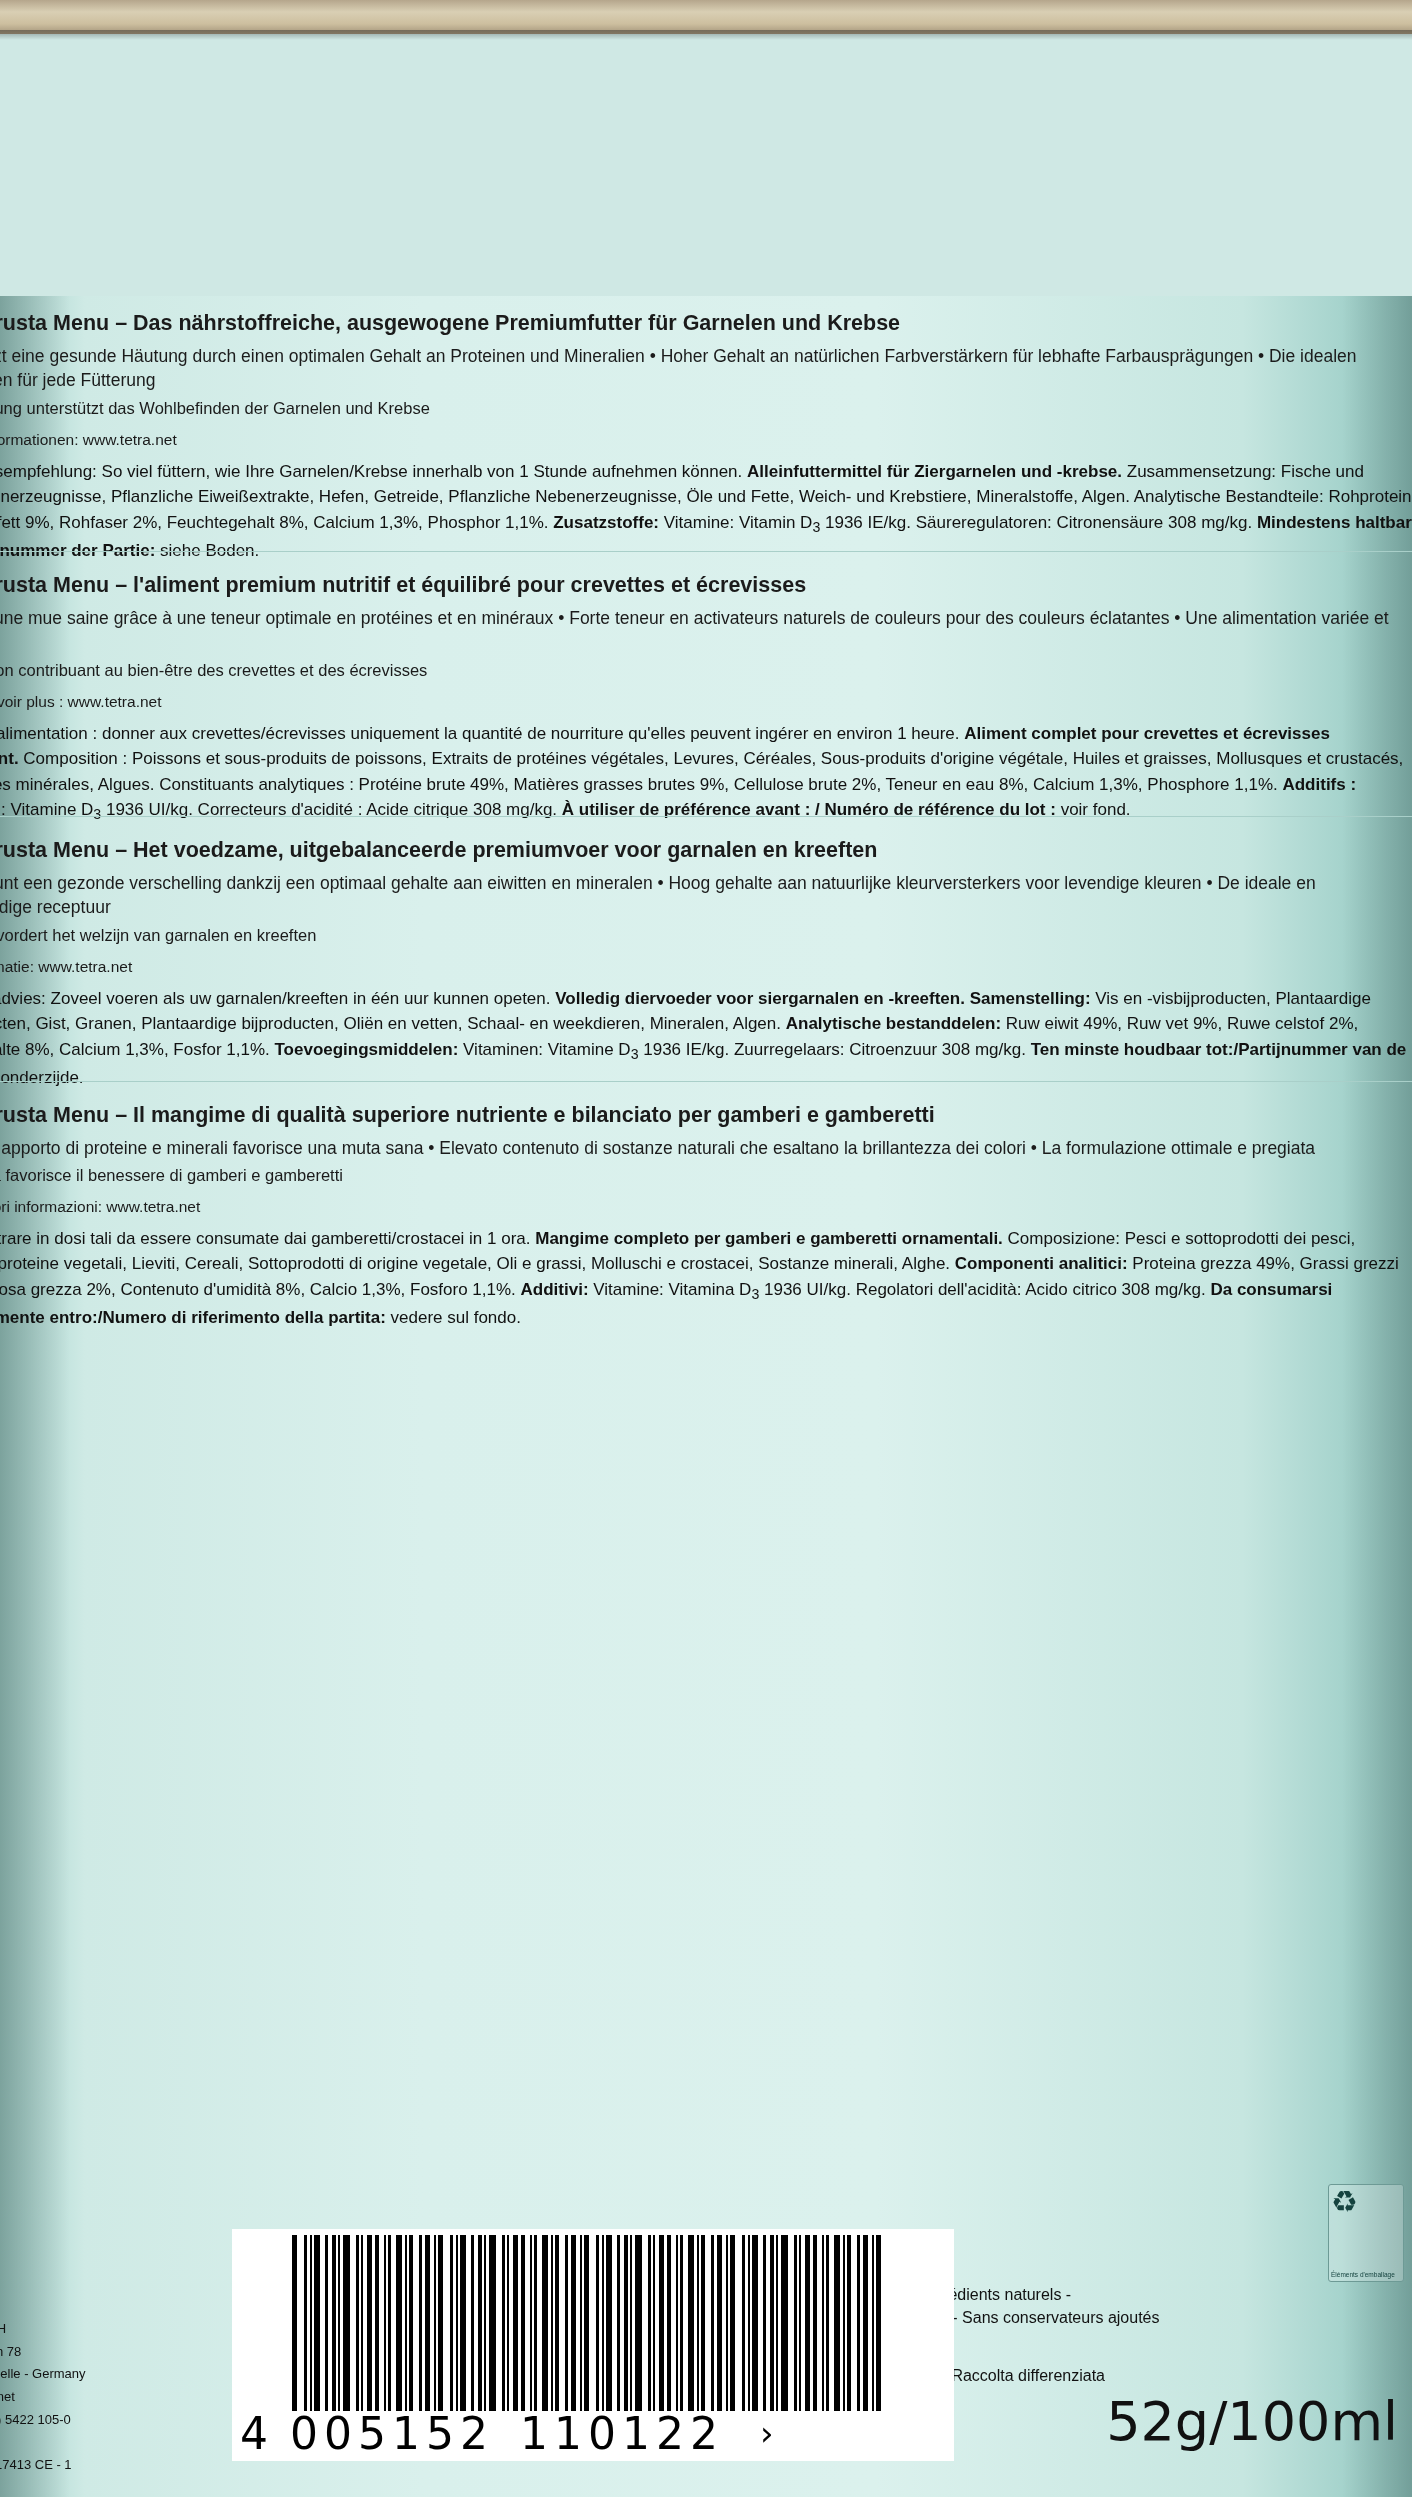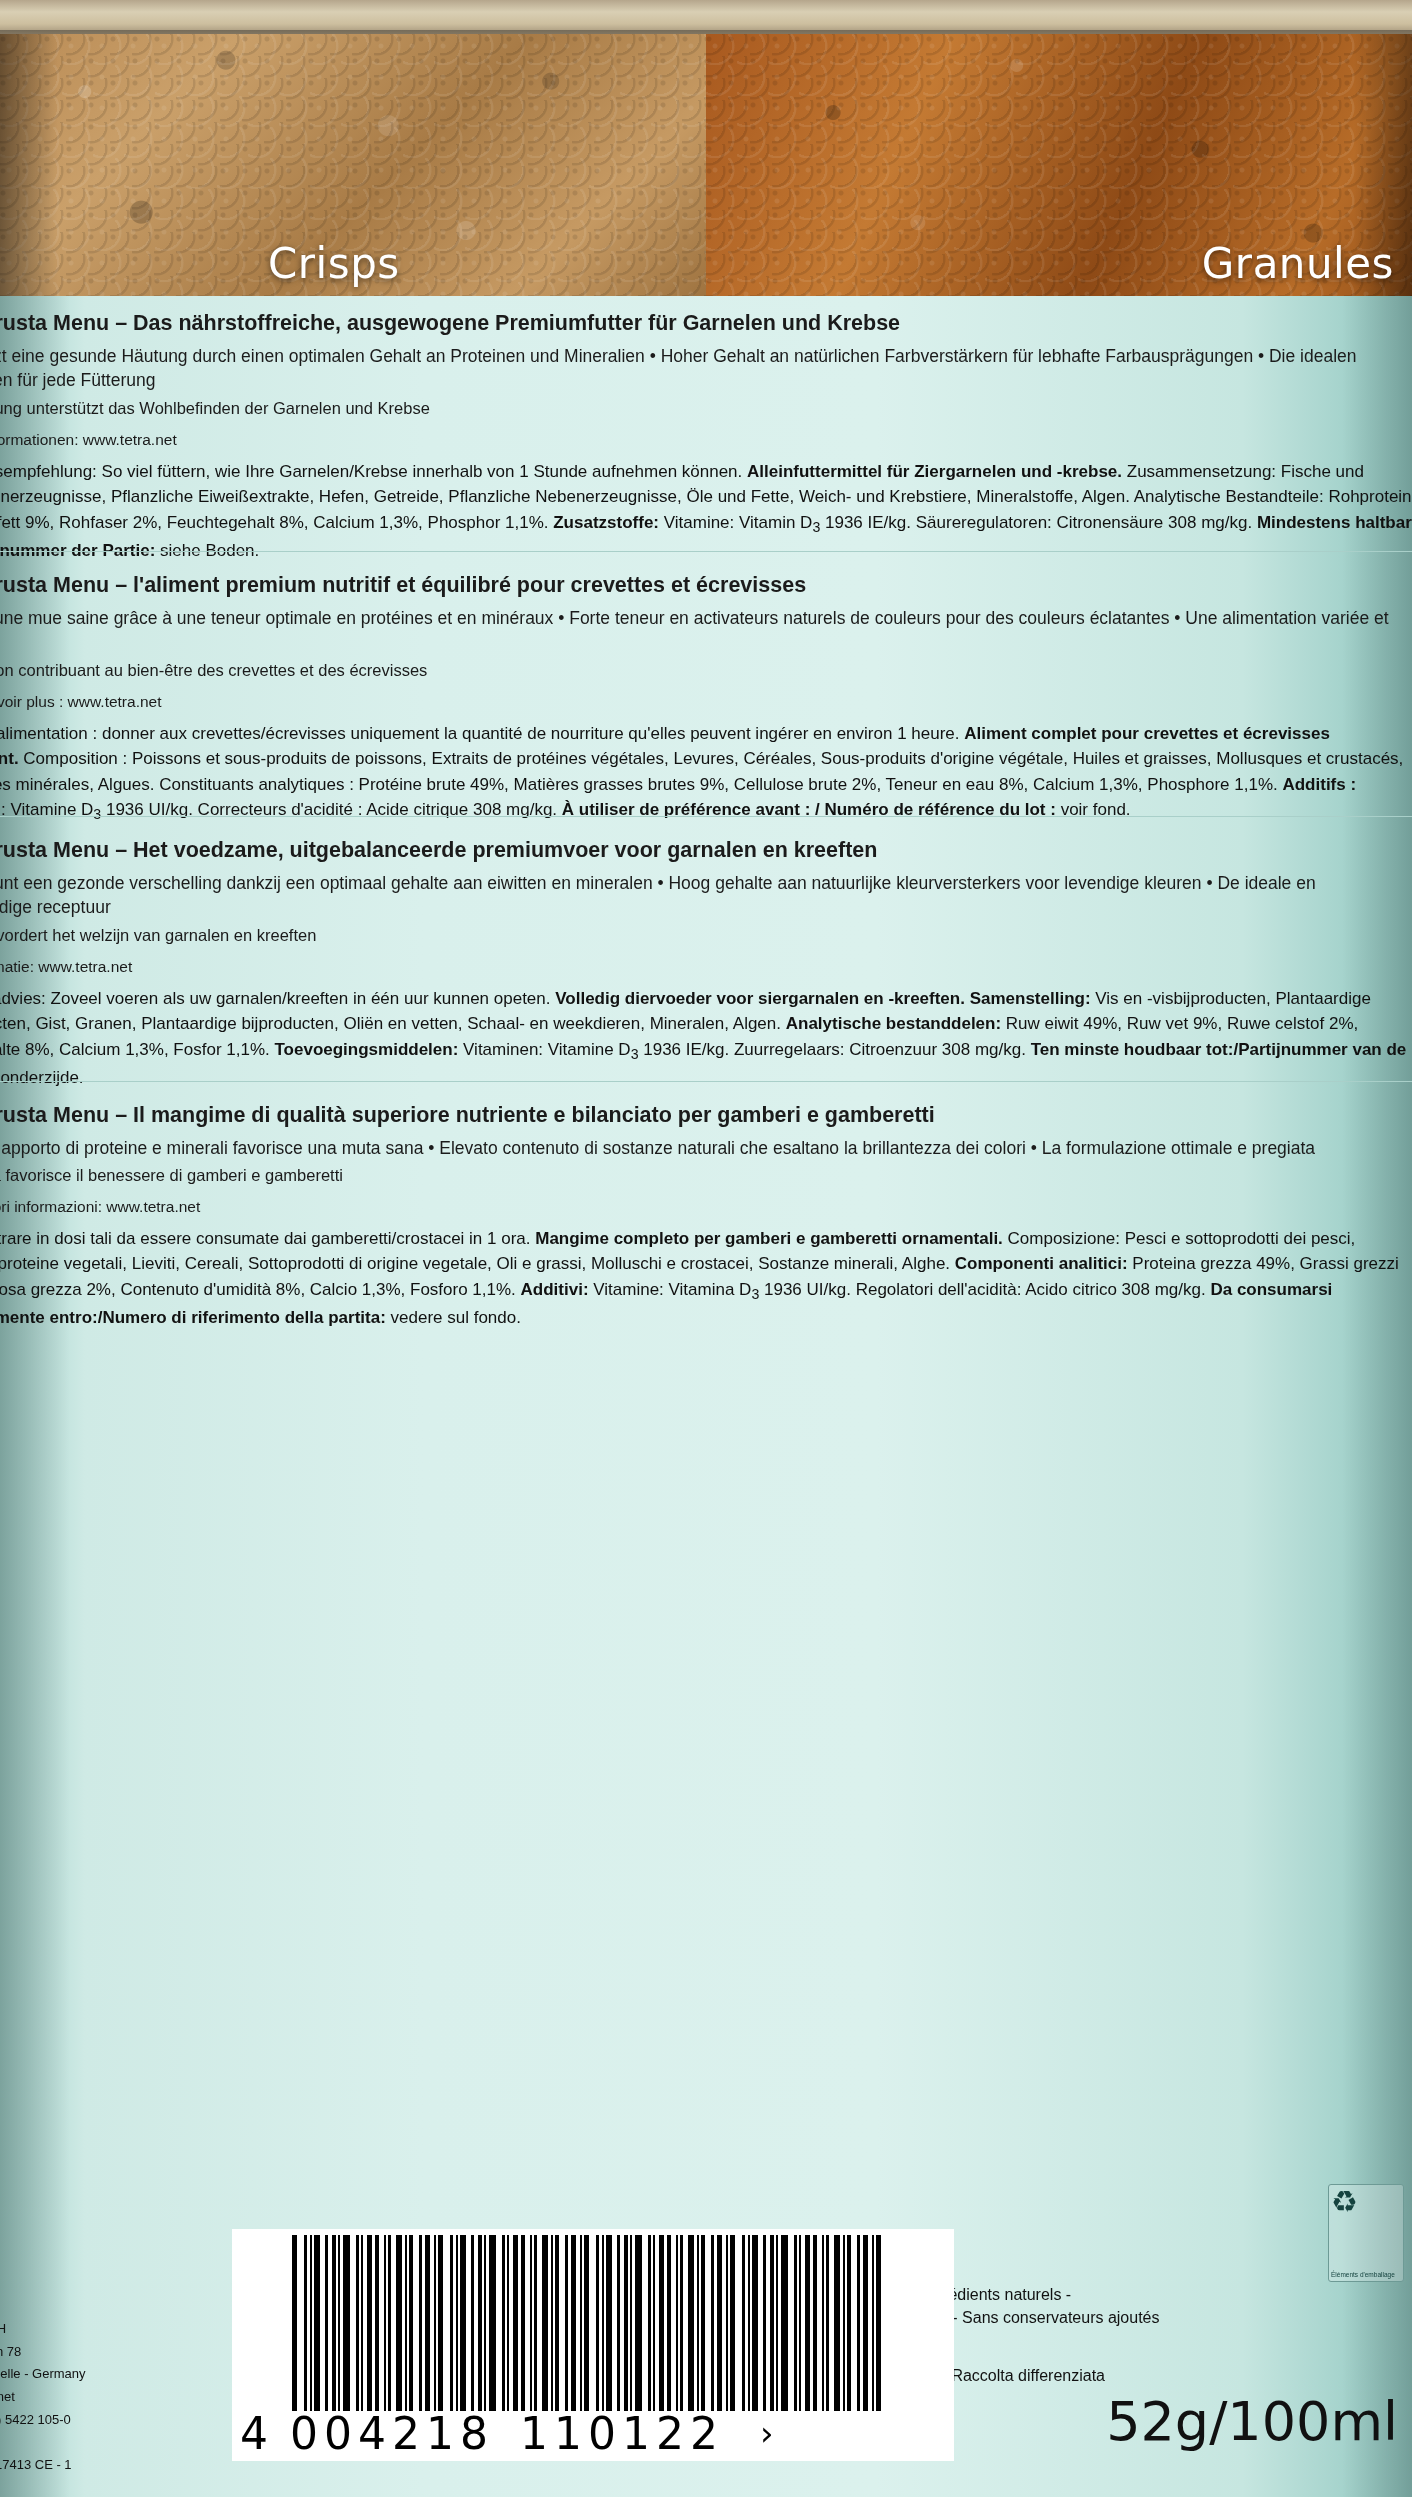--- a/index.html
+++ b/index.html
@@ -166,18 +166,6 @@
   <div class="lid"></div>
   <div class="lid-shadow"></div>
 
-  <div class="photo">
-    <div class="half left">
-        <div class="speckle"></div>
-      </div>
-    <div class="half right">
-        <div class="speckle"></div>
-      </div>
-    <div class="photo-edge-l"></div>
-    <div class="photo-edge-r"></div>
-    <div class="photo-label crisps">Crisps</div>
-    <div class="photo-label granules">Granules</div>
-  </div>
 
   <div class="body-wrap">
     <div class="side-shade-l"></div>

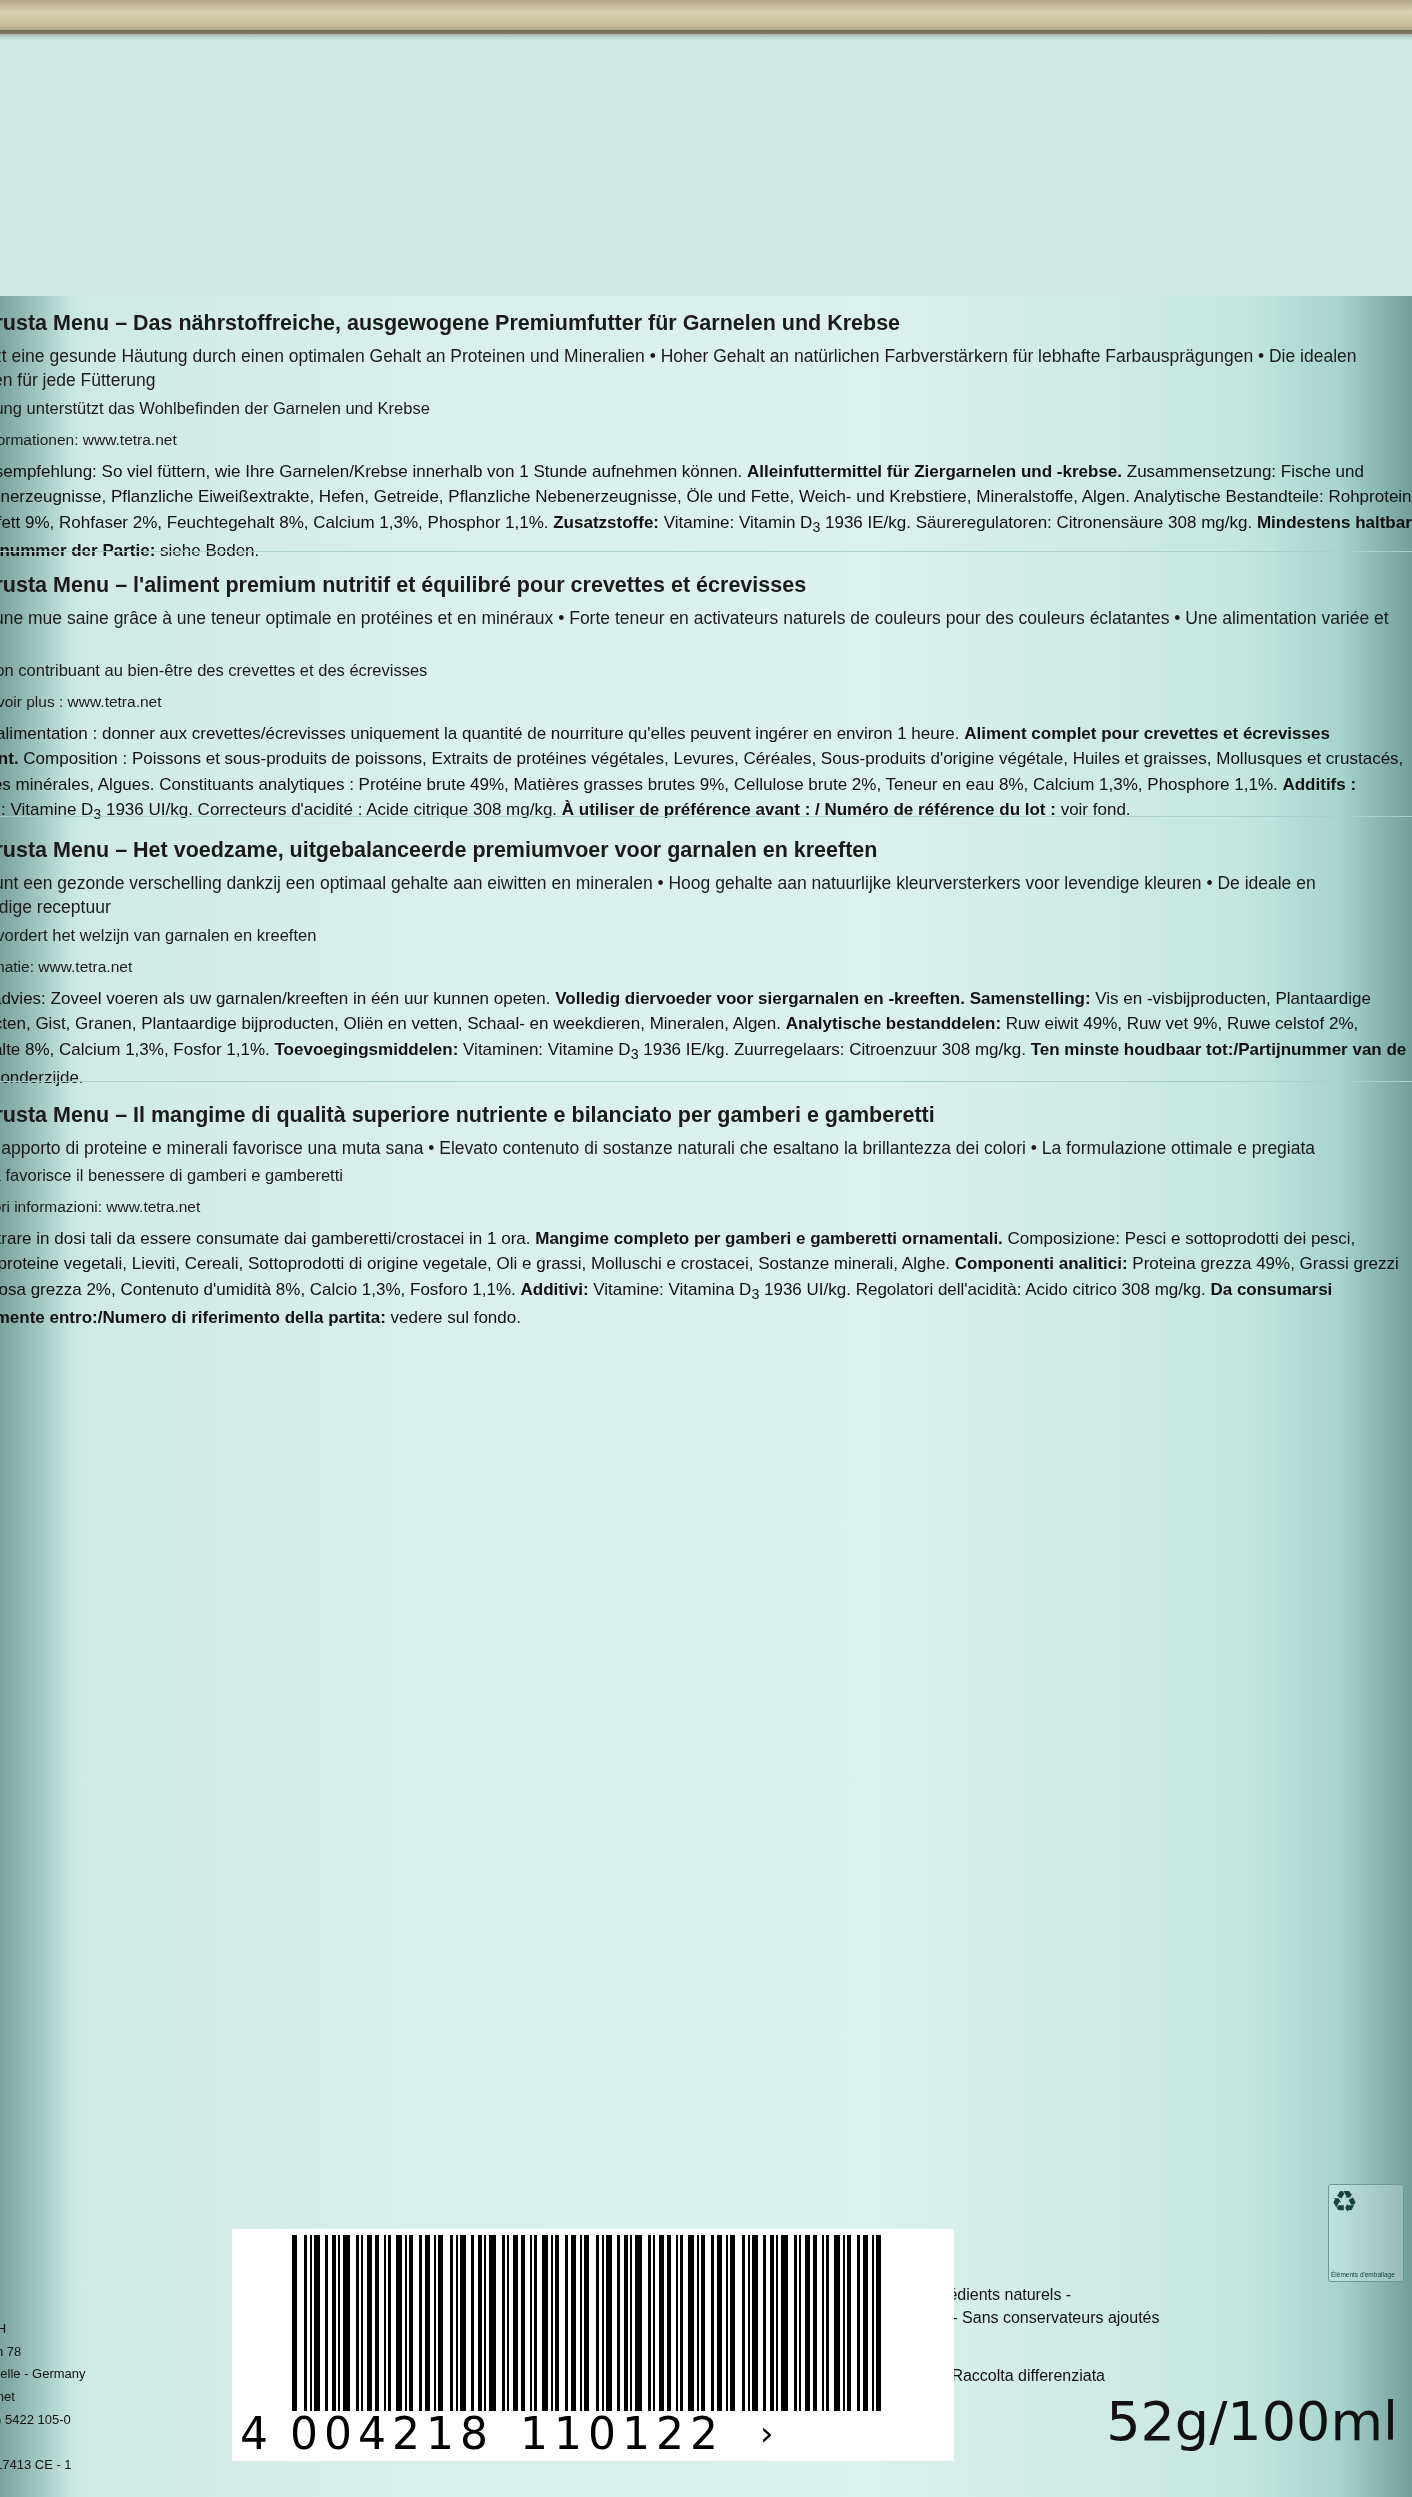--- a/index.html
+++ b/index.html
@@ -314,7 +314,7 @@
           </div>
         <div class="bc-digits">
           <span class="lead">4</span>
-          <span class="grp">004218</span>
+          <span class="grp">005152</span>
           <span class="grp">110122</span>
           <span class="bc-arrow">›</span>
         </div>

